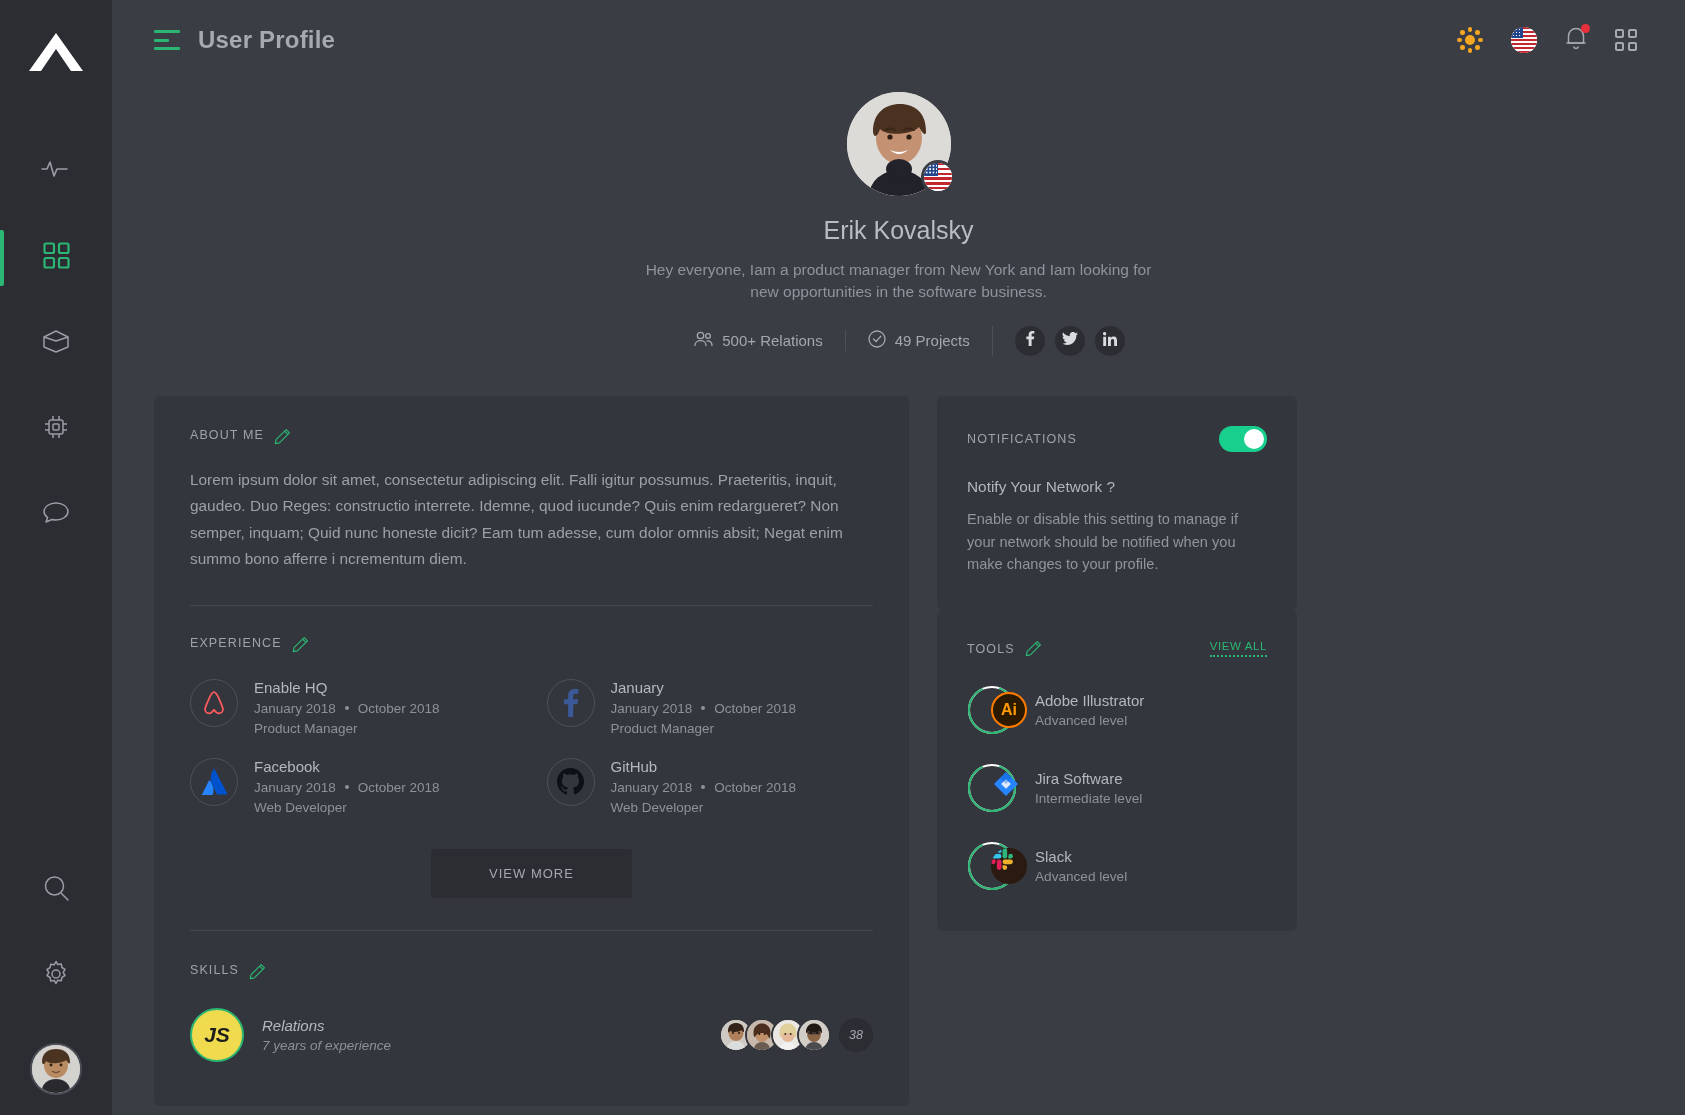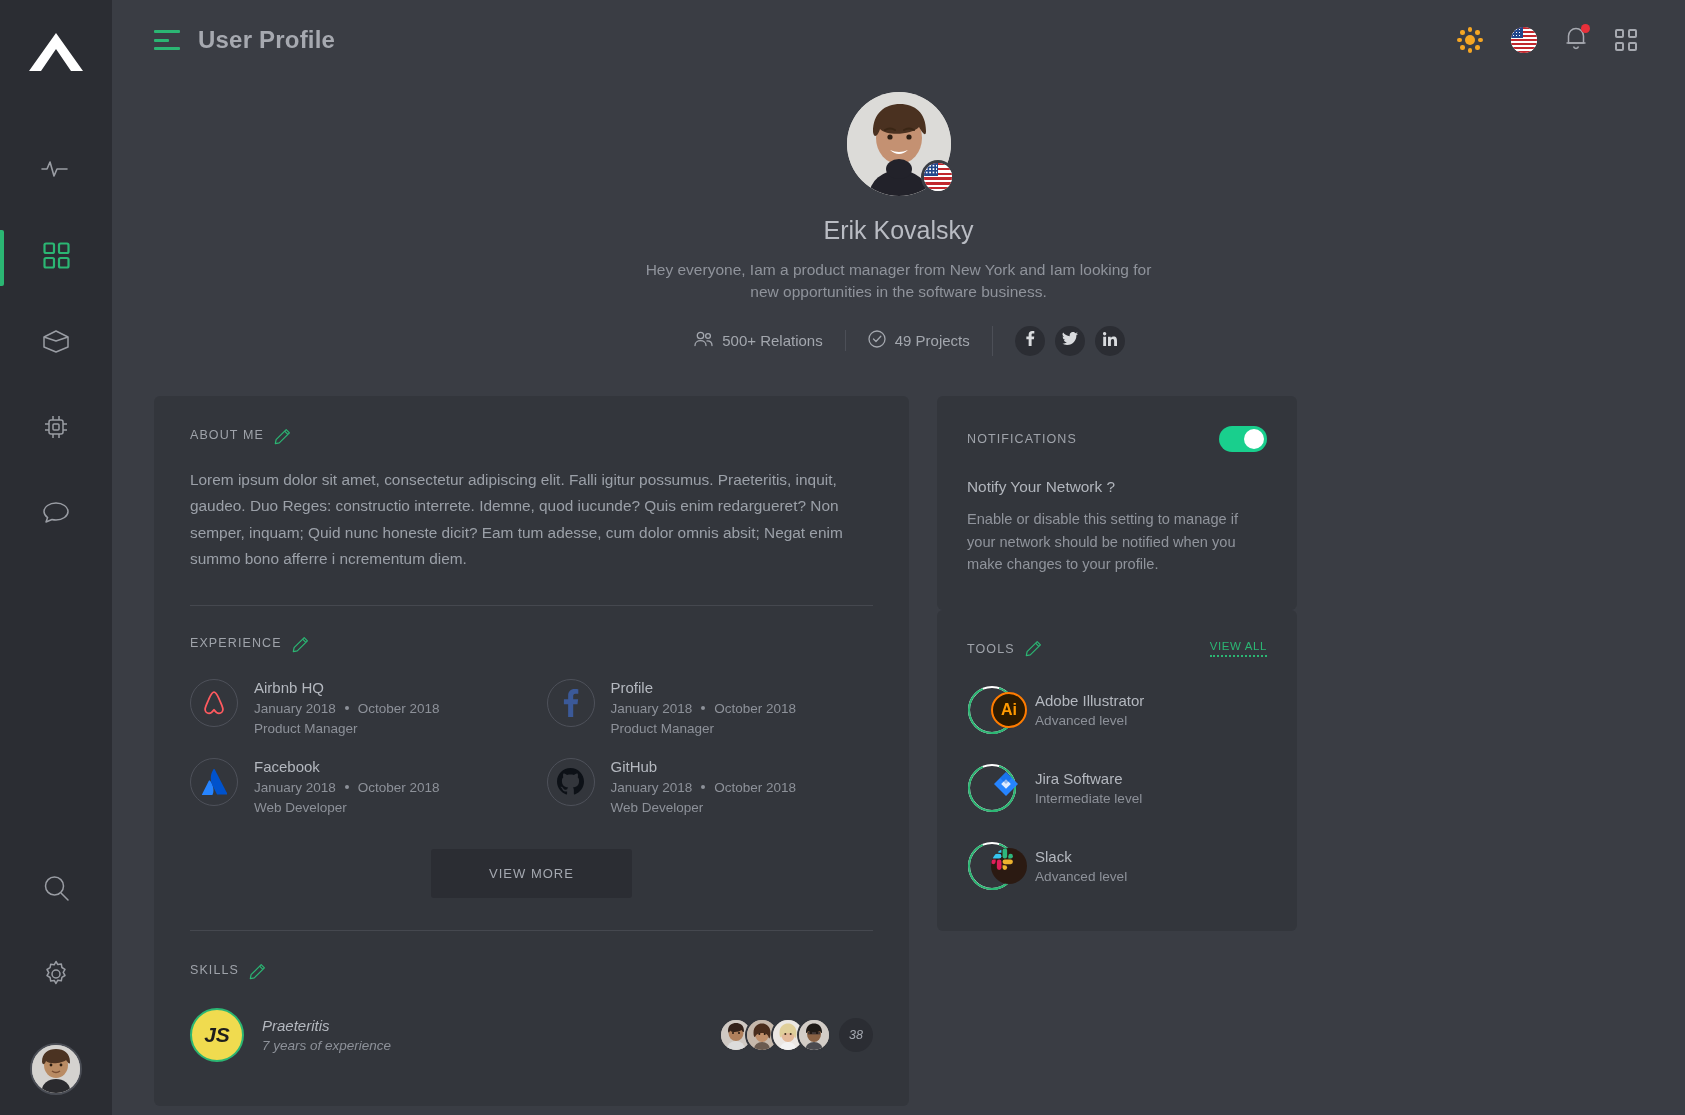--- a/index.html
+++ b/index.html
@@ -418,7 +418,7 @@
                 </svg>
             </div>
             <div>
-              <div class="exp-name">Airbnb HQ</div>
+              <div class="exp-name">Enable HQ</div>
               <div class="exp-dates">
                 <span>January 2018</span>
                 <span class="dot"></span>

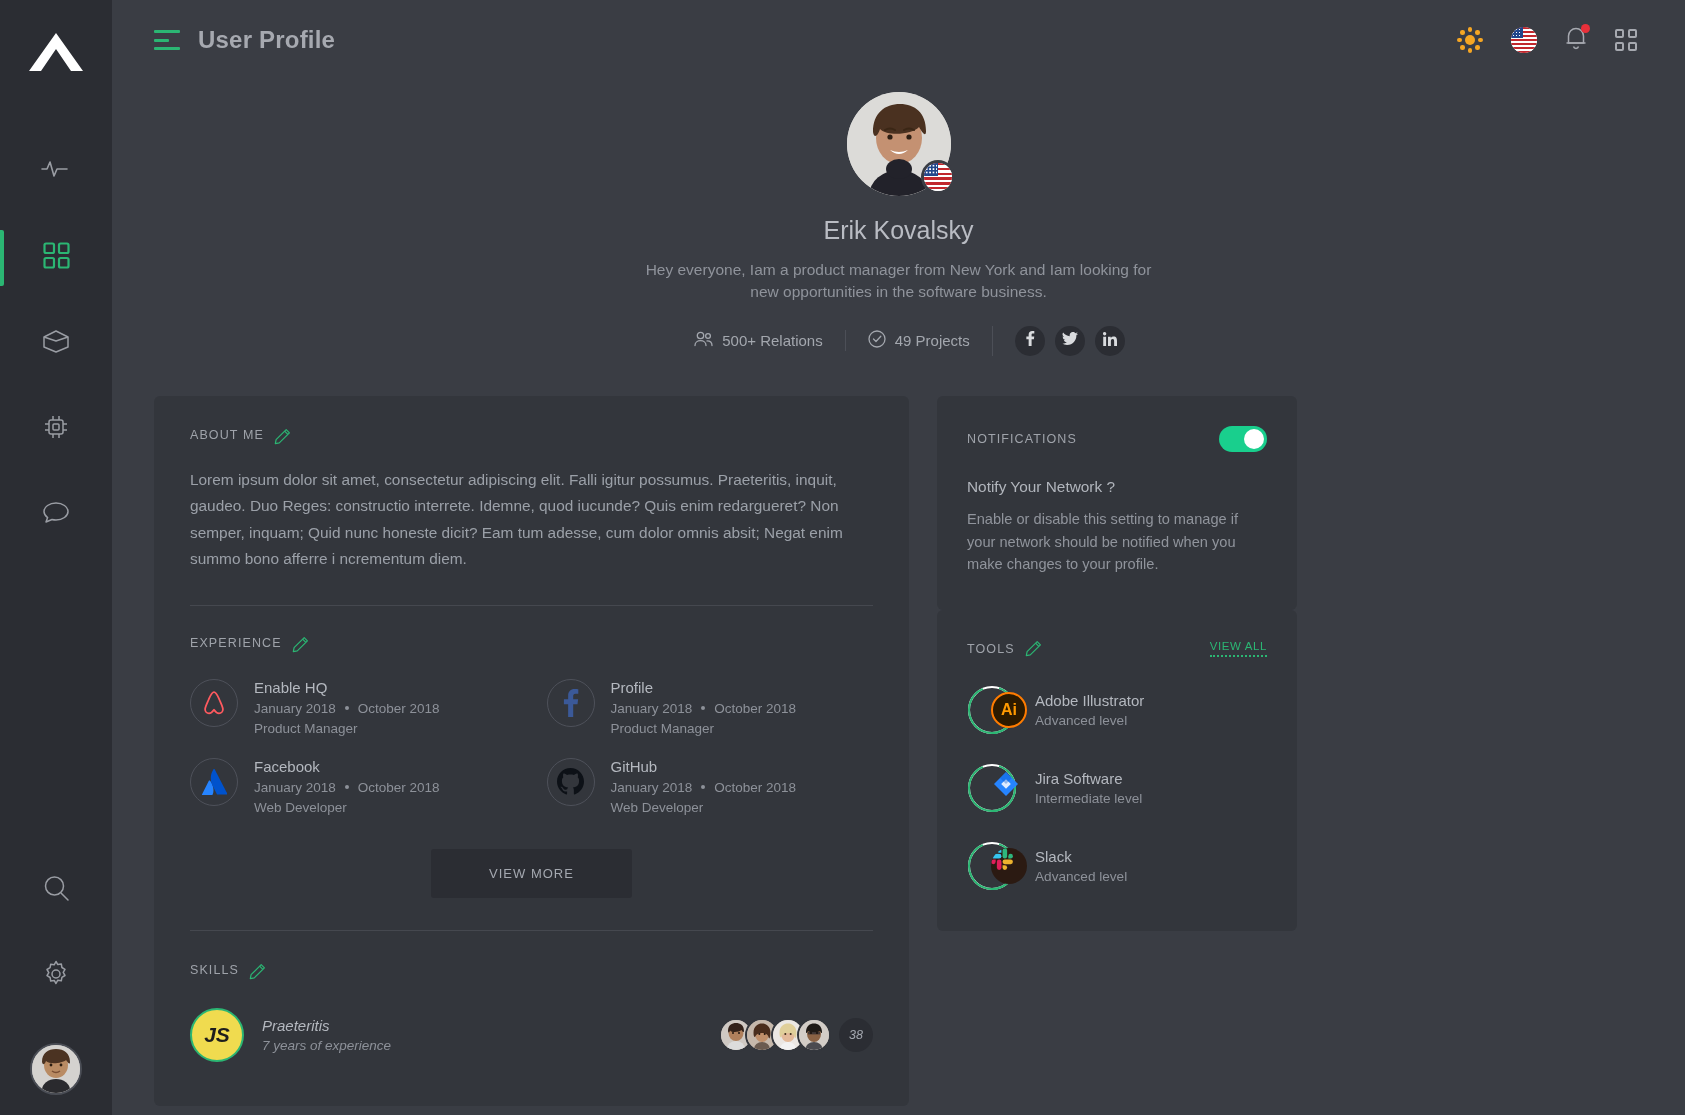--- a/index.html
+++ b/index.html
@@ -435,7 +435,7 @@
                 </svg>
             </div>
             <div>
-              <div class="exp-name">Profile</div>
+              <div class="exp-name">January</div>
               <div class="exp-dates">
                 <span>January 2018</span>
                 <span class="dot"></span>

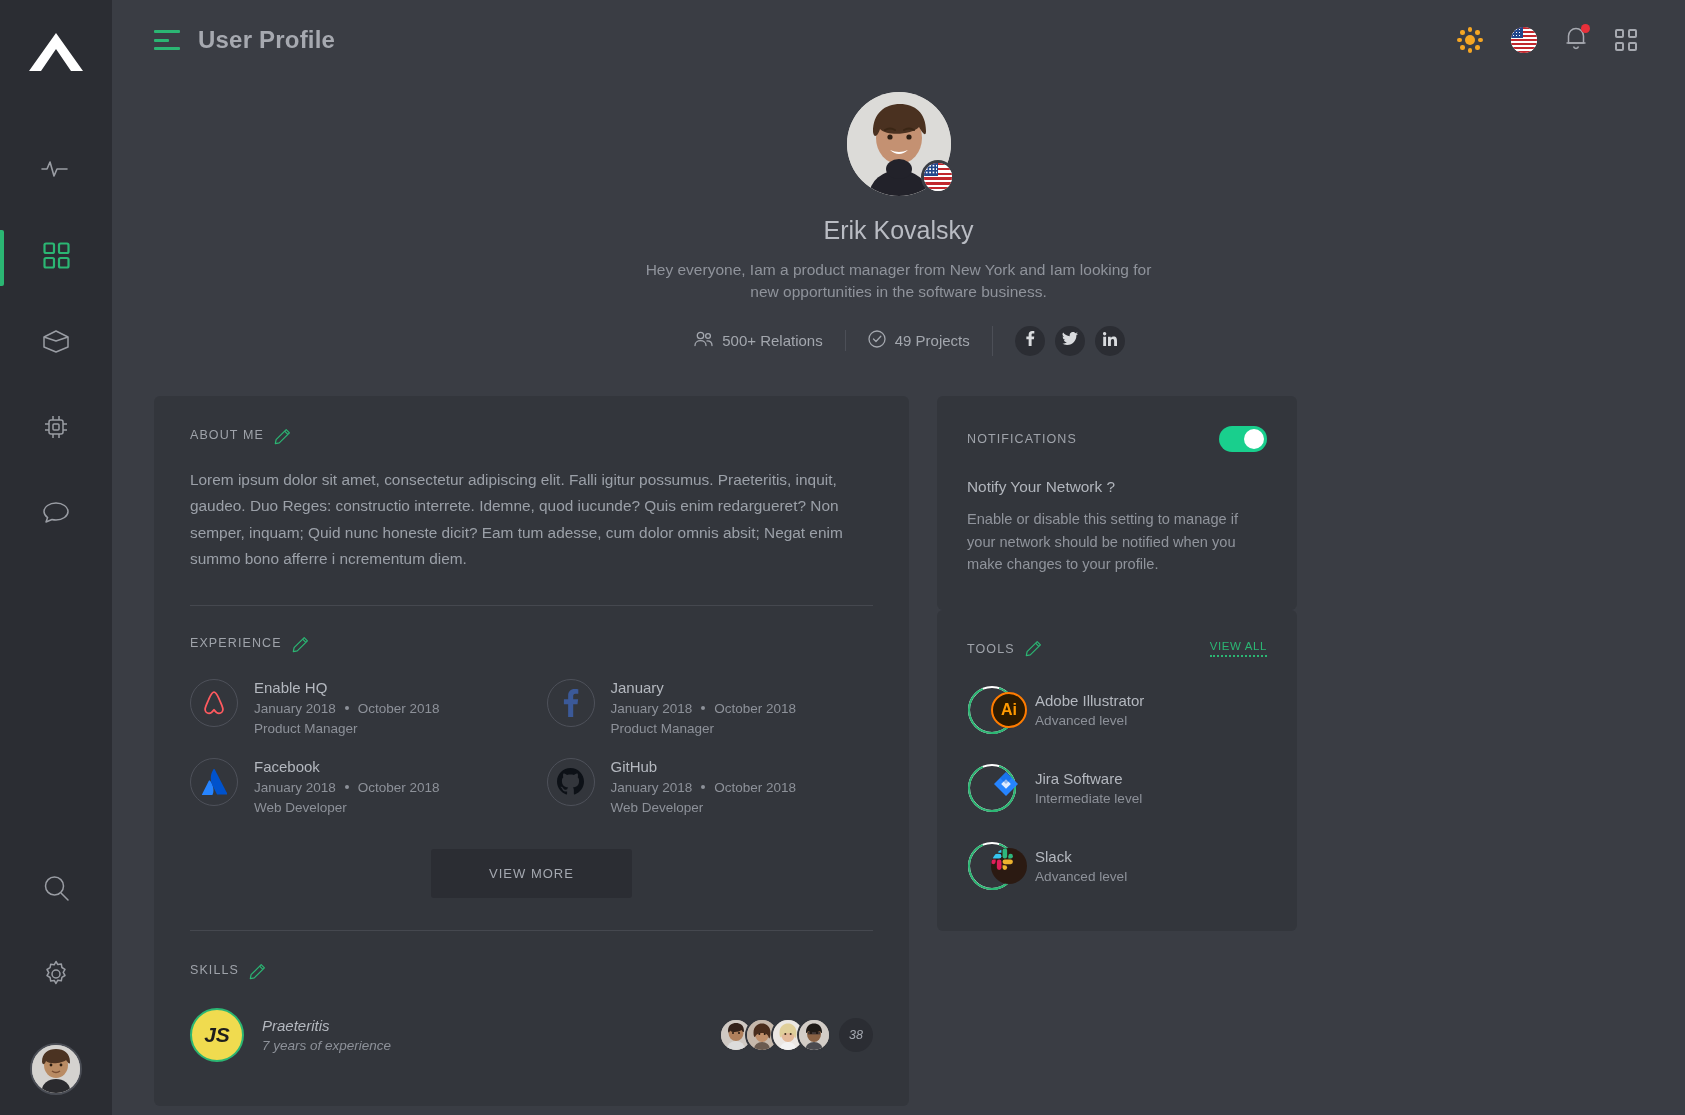--- a/index.html
+++ b/index.html
@@ -501,7 +501,7 @@
         <div class="skill-row">
           <div class="skill-badge">JS</div>
           <div class="skill-info">
-            <div class="skill-name">Praeteritis</div>
+            <div class="skill-name">Relations</div>
             <div class="skill-sub">7 years of experience</div>
           </div>
           <div class="skill-people">

